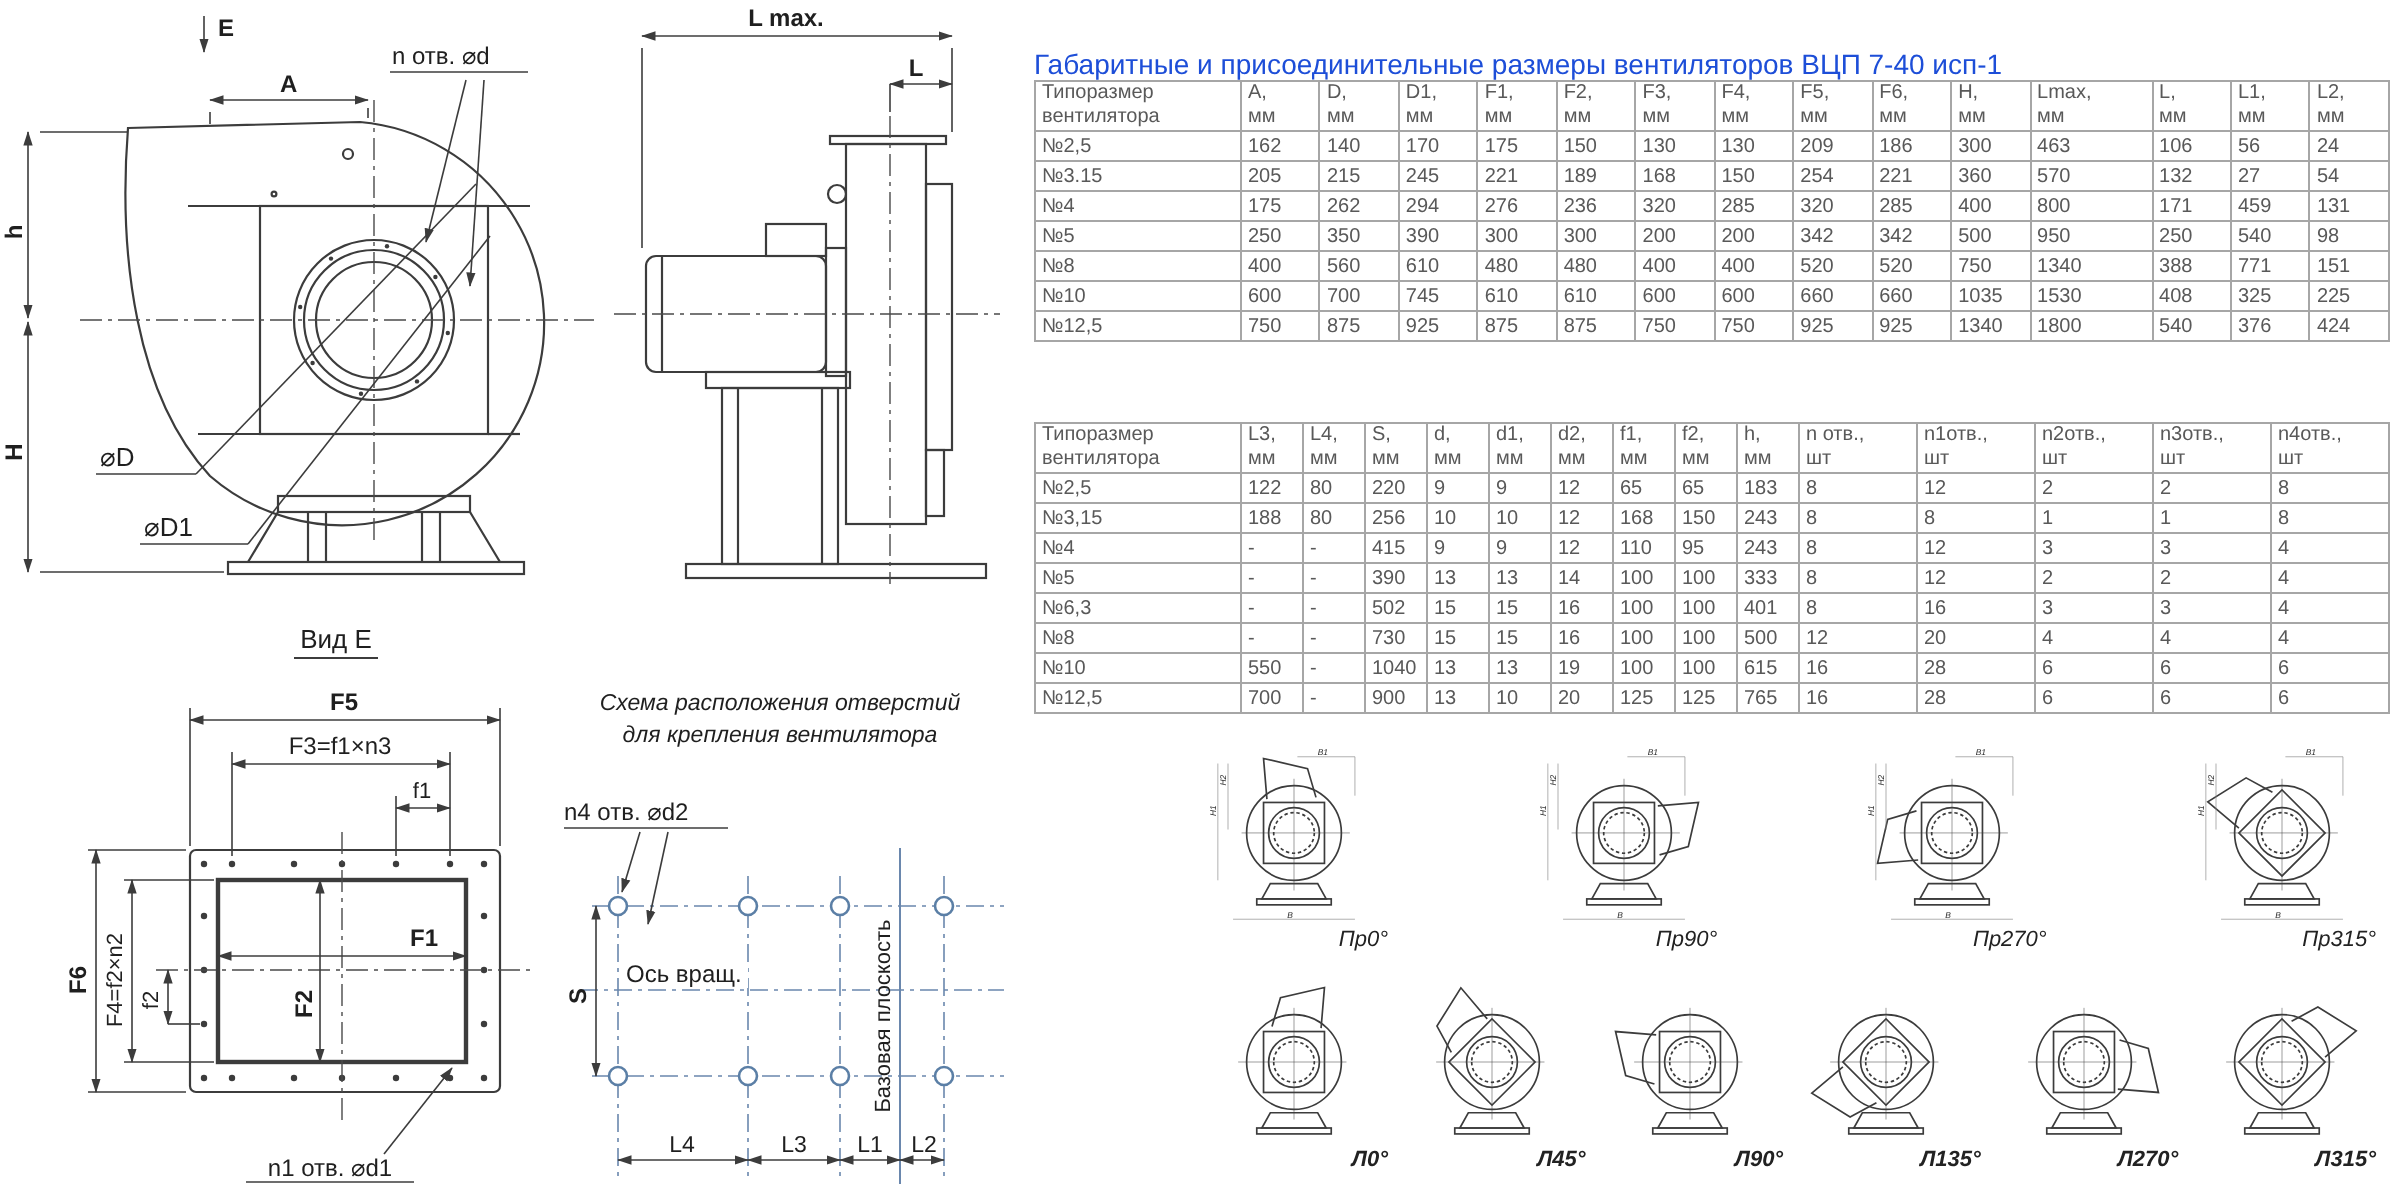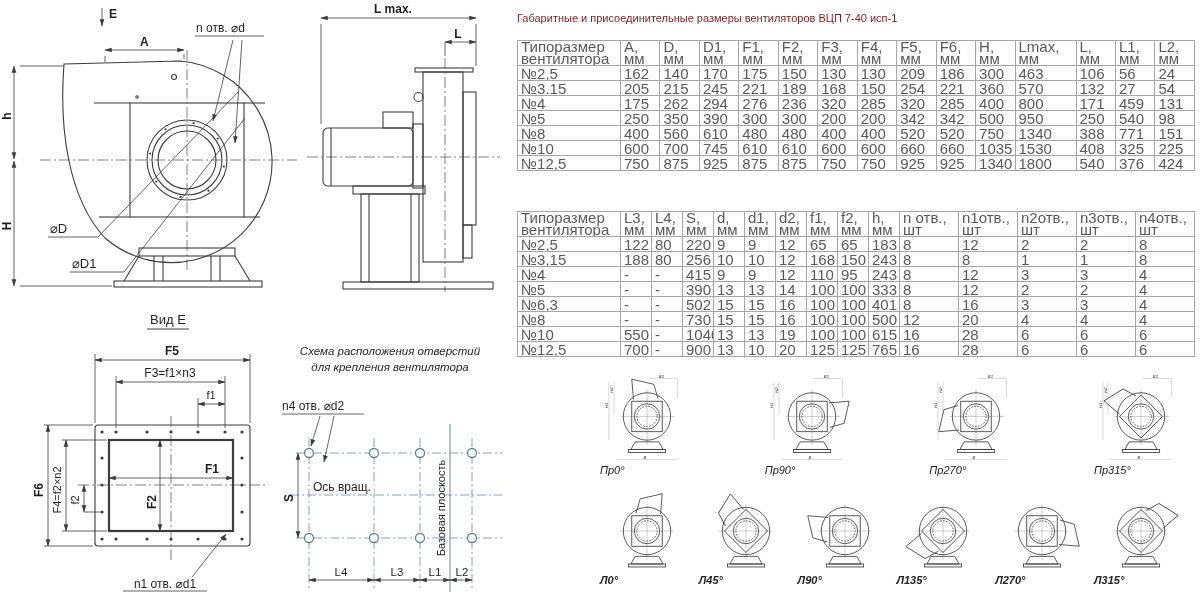--- a/index.html
+++ b/index.html
@@ -7,7 +7,7 @@
           font-family:"Liberation Sans",sans-serif;color:#3c3c3c;}
   .abs{position:absolute;}
   svg text{font-family:"Liberation Sans",sans-serif;fill:#1f1f1f;}
-  .doc-title{position:absolute;left:517px;top:12px;font-size:11px;color:#7f1d1d;}
+  .doc-title{position:absolute;left:517px;top:24px;font-size:14px;color:#1d4ed8;}
   
   table.dims{border-collapse:collapse;table-layout:fixed;width:678px;
              font-size:15px;color:#595959;background:#fff;}

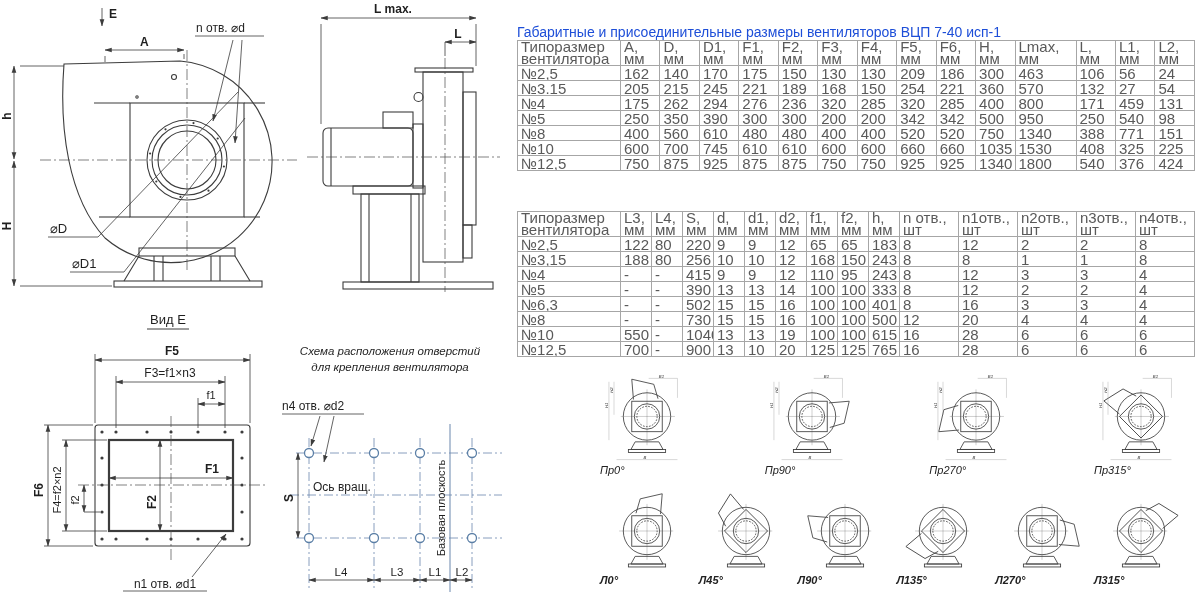--- a/index.html
+++ b/index.html
@@ -10,7 +10,7 @@
   .doc-title{position:absolute;left:517px;top:24px;font-size:14px;color:#1d4ed8;}
   
   table.dims{border-collapse:collapse;table-layout:fixed;width:678px;
-             font-size:15px;color:#595959;background:#fff;}
+             font-size:10px;color:#595959;background:#fff;}
   table.dims th,table.dims td{border:1px solid #a6a6a6;padding:0 3px;text-align:left;
              font-weight:normal;height:14px;line-height:13px;overflow:hidden;white-space:nowrap;}
   table.dims th div{line-height:12px;}

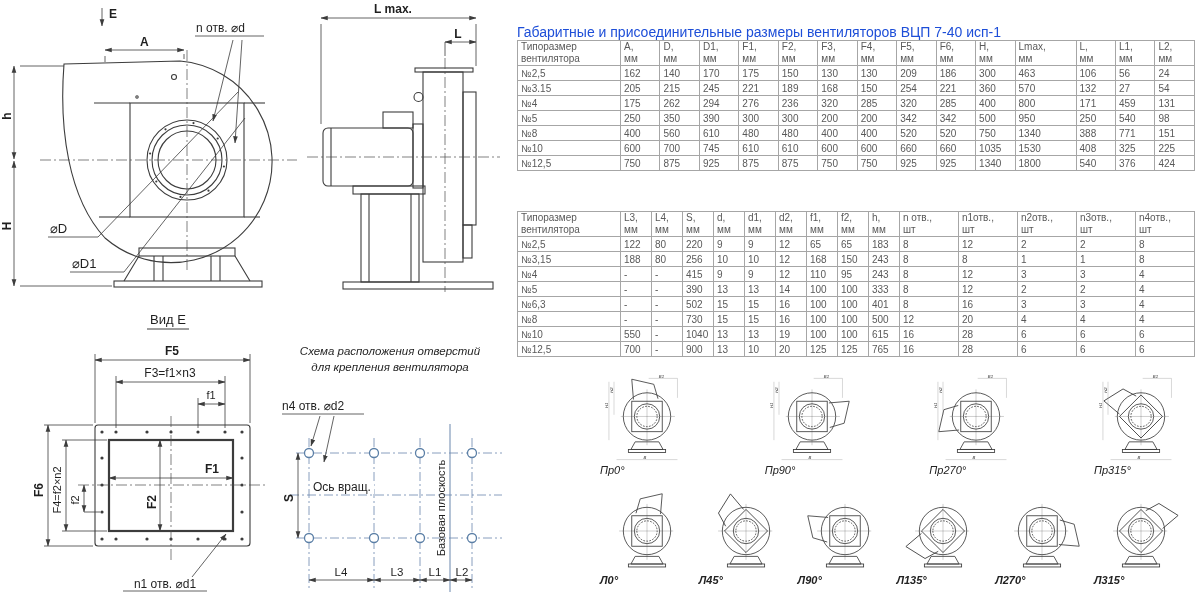--- a/index.html
+++ b/index.html
@@ -20,7 +20,7 @@
   #t2 th:nth-child(n+11){width:52px;}
   
   .fan-row{position:absolute;display:flex;justify-content:space-between;width:588px;left:600px;}
-  .fan-cell{width:94px;text-align:left;}
+  .fan-cell{width:94px;text-align:right;}
   .fan-svg{display:block;margin:0 auto;}
   .fs{stroke:#3c3c3c;stroke-width:1;fill:none;}
   .fan-label{font-size:11px;font-style:italic;color:#222;margin-top:0px;}

